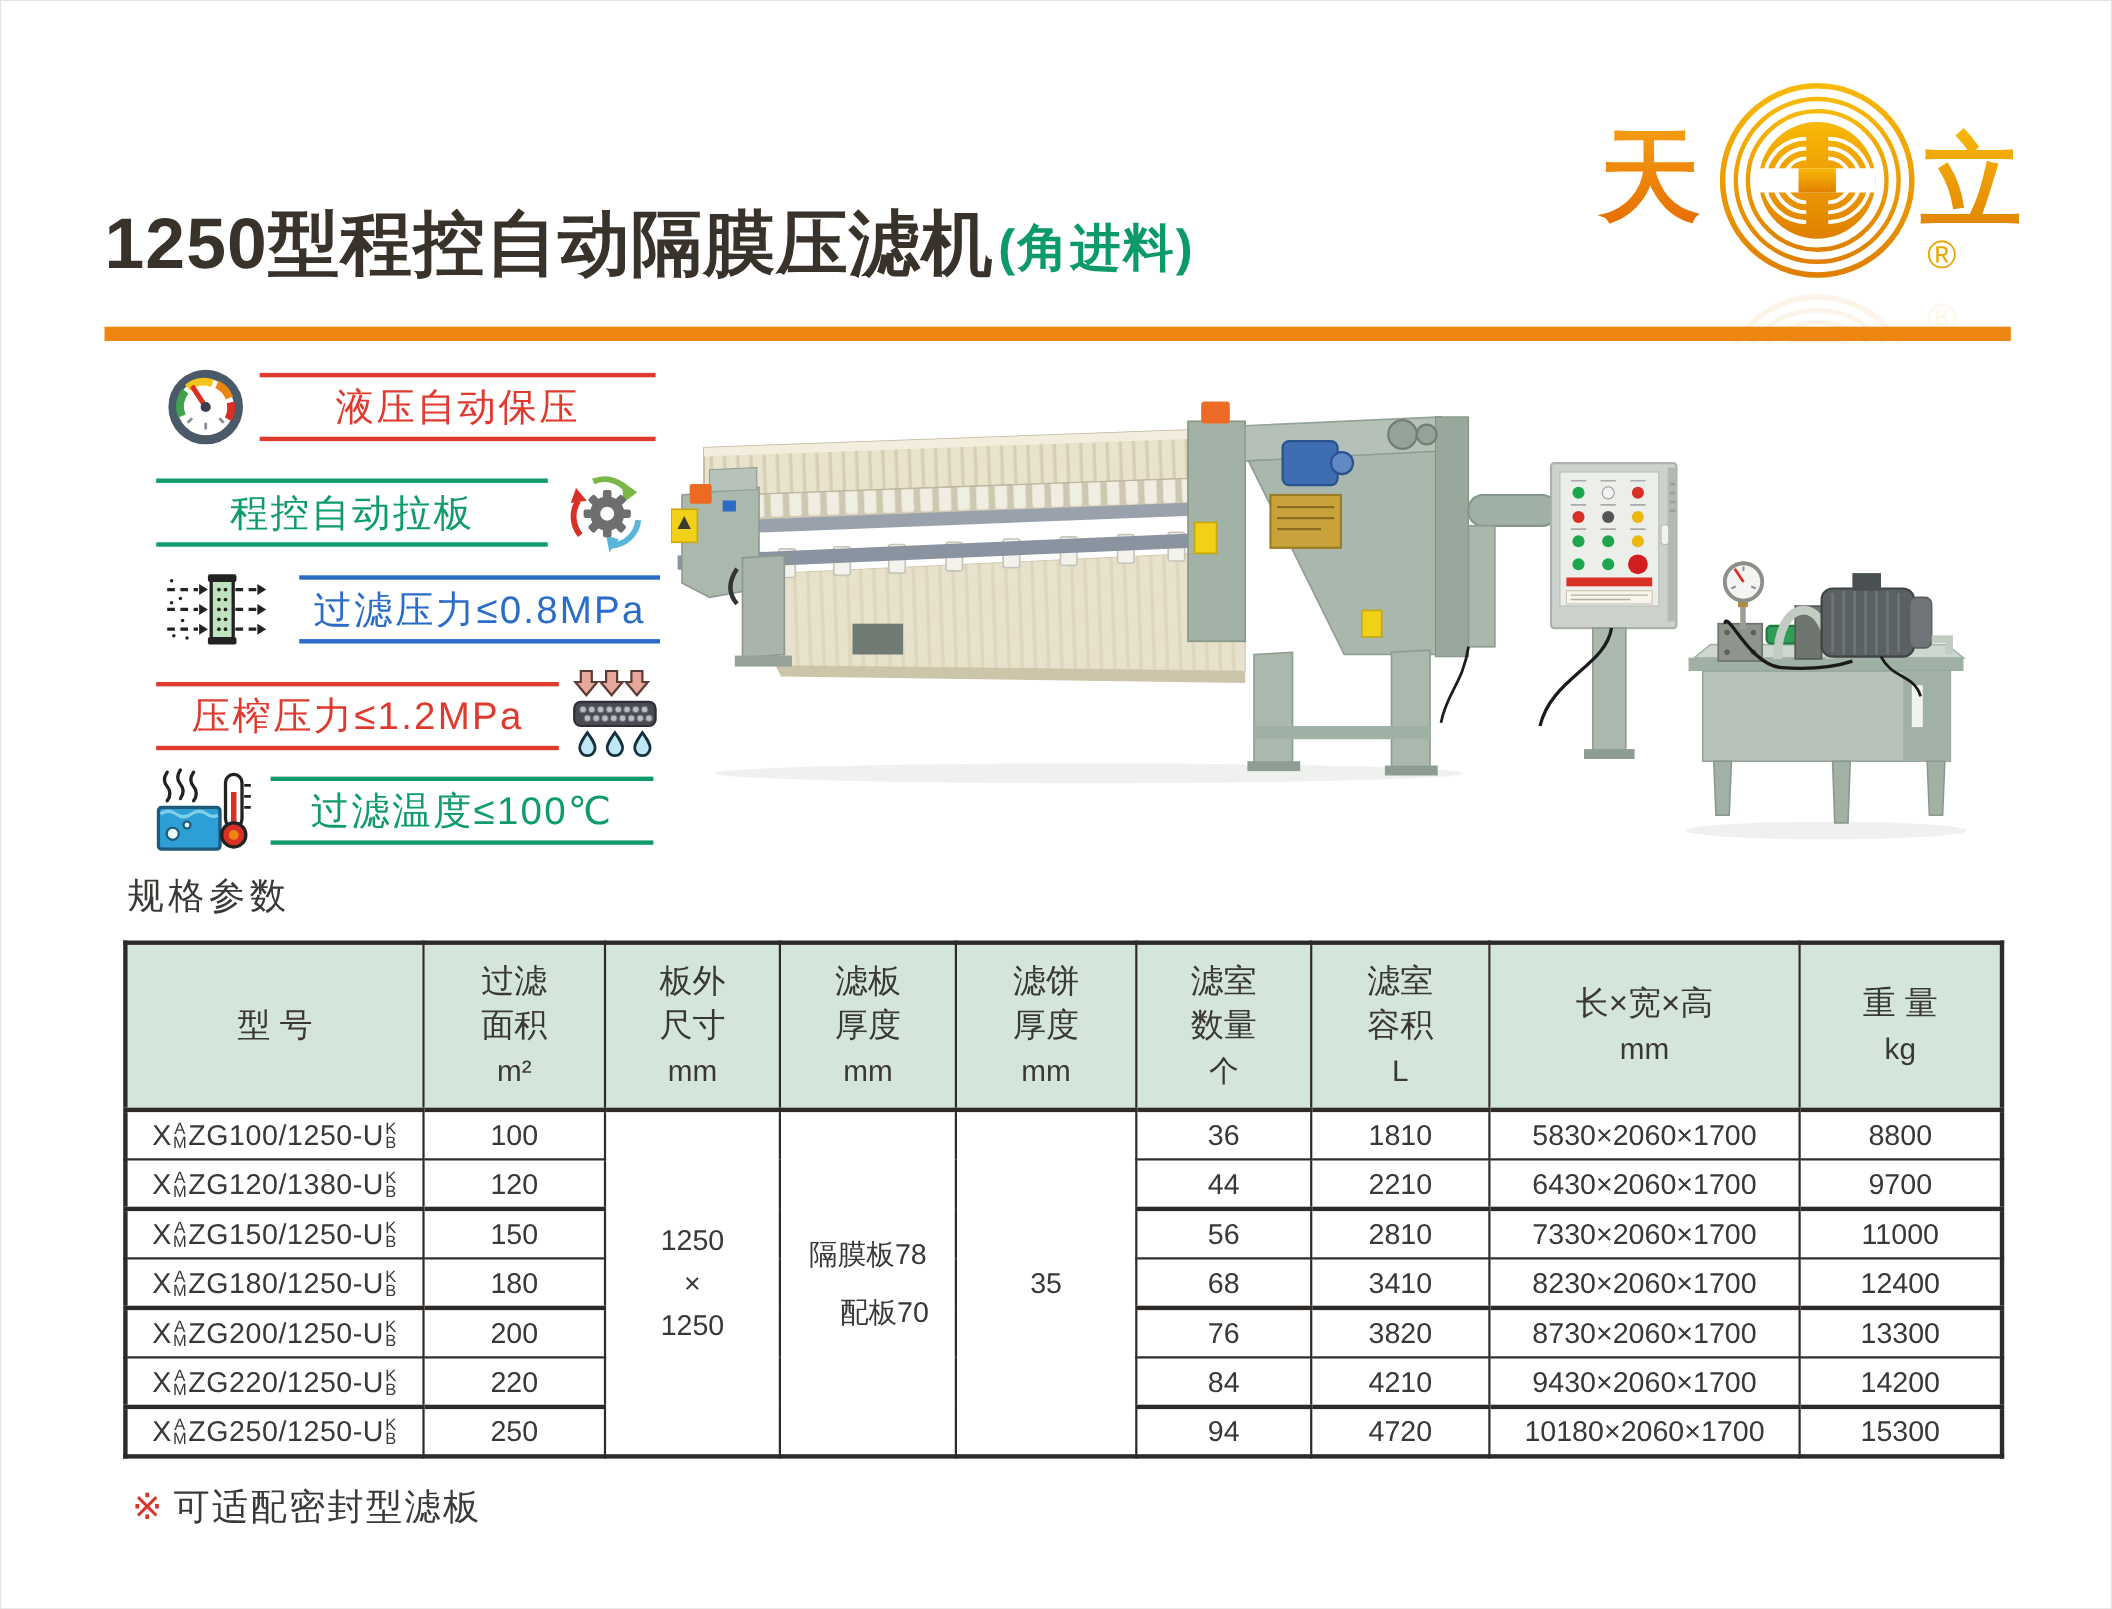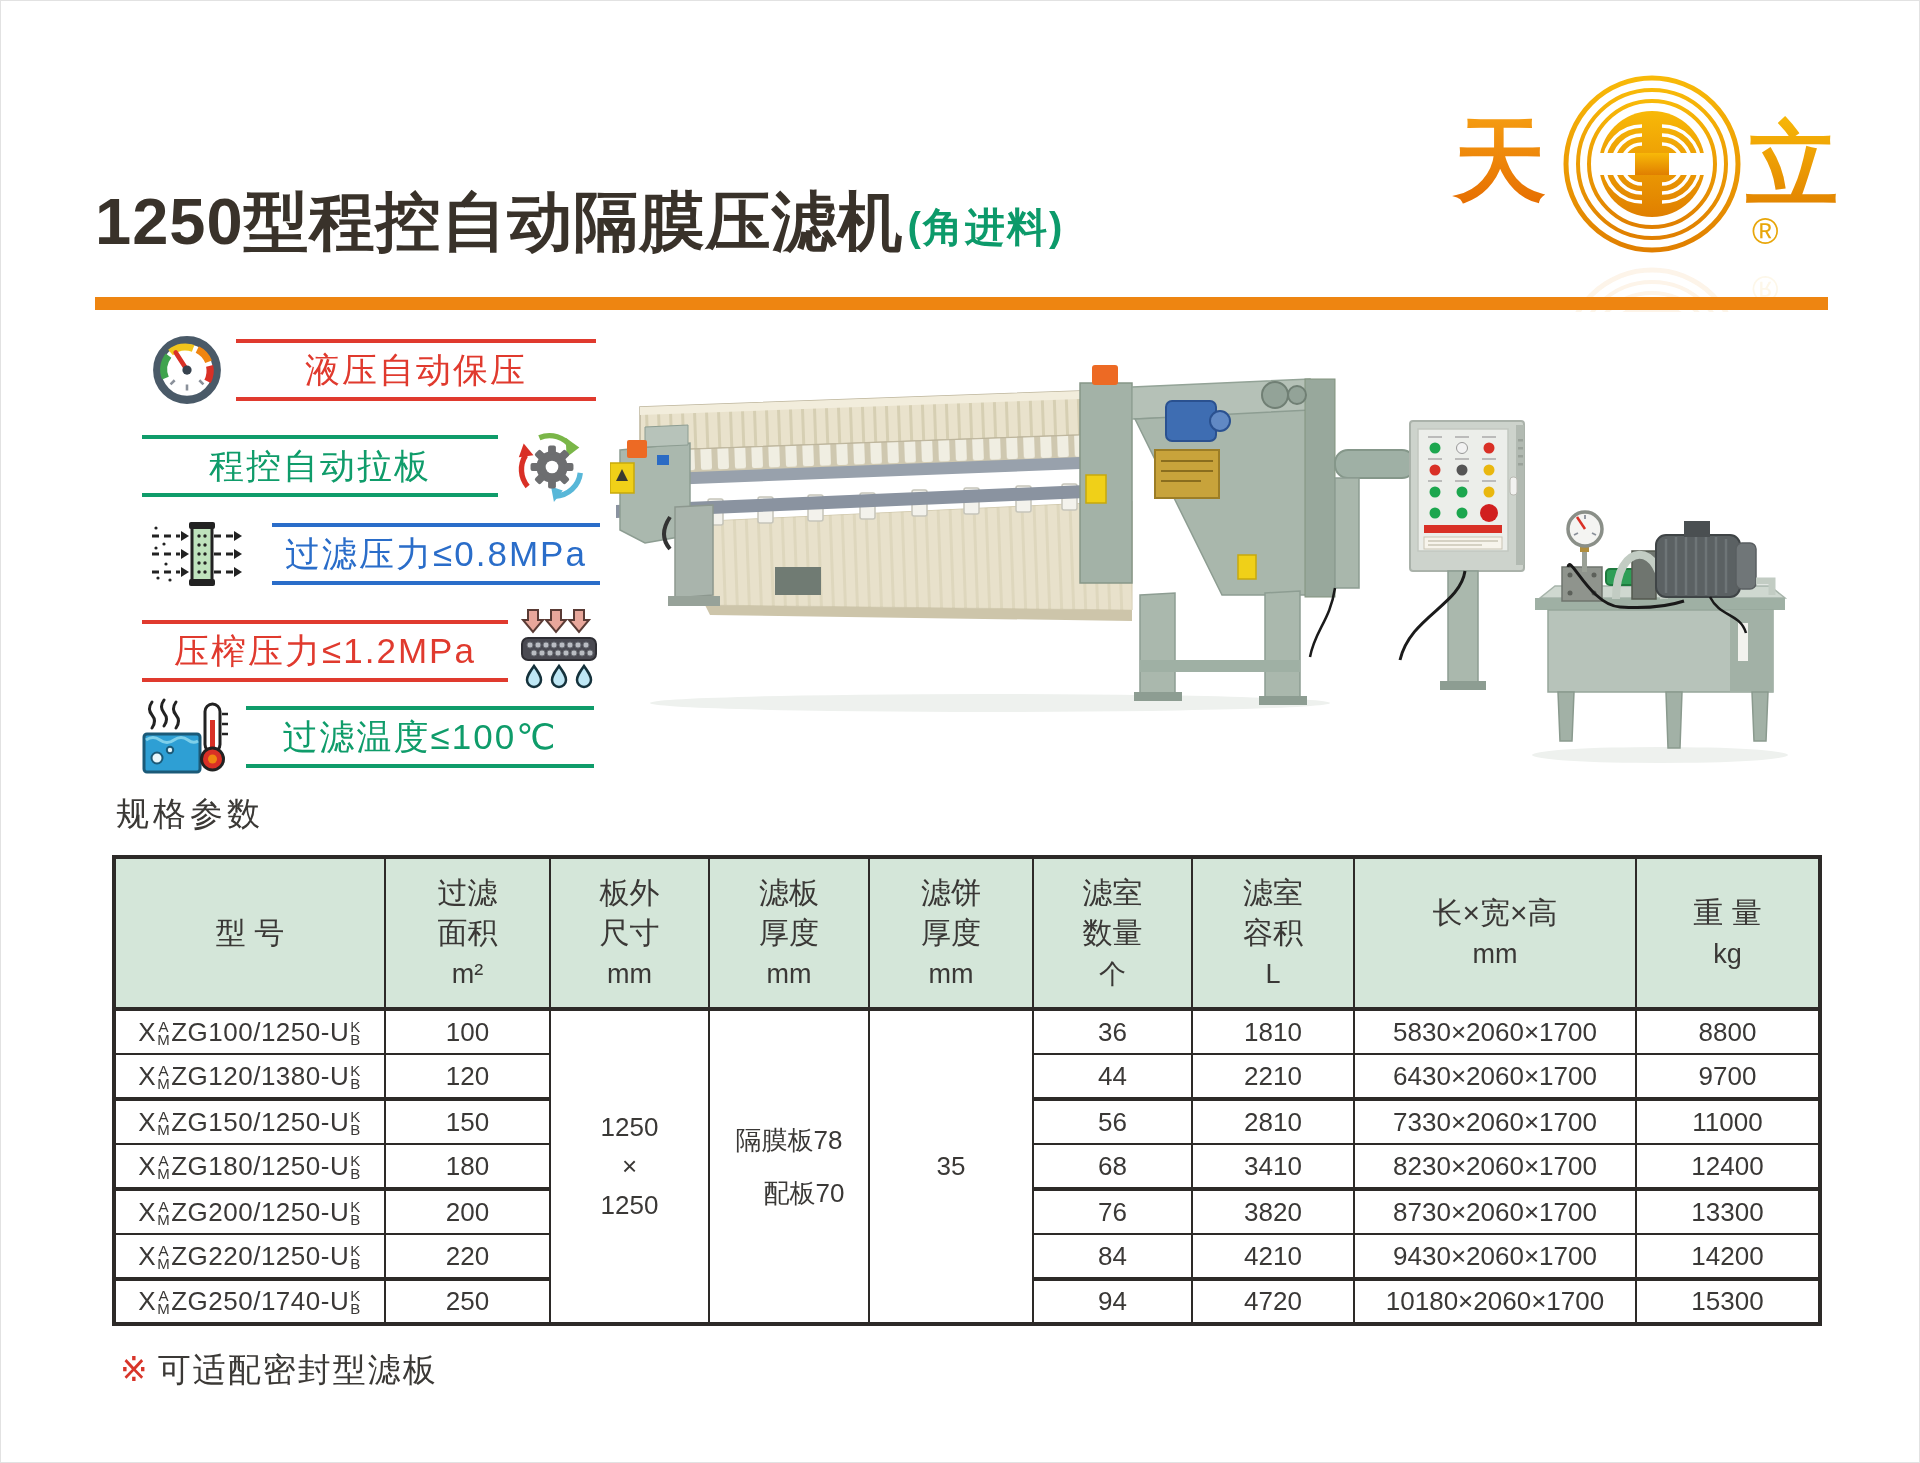--- a/index.html
+++ b/index.html
@@ -8,7 +8,7 @@
   
   .title{position:absolute;left:95px;top:178px;white-space:nowrap;}
   .title .main{font-size:65px;font-weight:800;color:#39322a;letter-spacing:1px;}
-  .title .paren{font-size:40px;font-weight:800;color:#0c9a6a;margin-left:4px;position:relative;top:-3px;letter-spacing:2px;}
+  .title .paren{font-size:46px;font-weight:800;color:#0c9a6a;margin-left:4px;position:relative;top:-3px;letter-spacing:2px;}
   .logo-wrap{position:absolute;left:1446px;top:62px;width:410px;height:250px;}
   .divider{position:absolute;left:95px;top:297px;width:1733px;height:13px;background:#ee8511;}
   

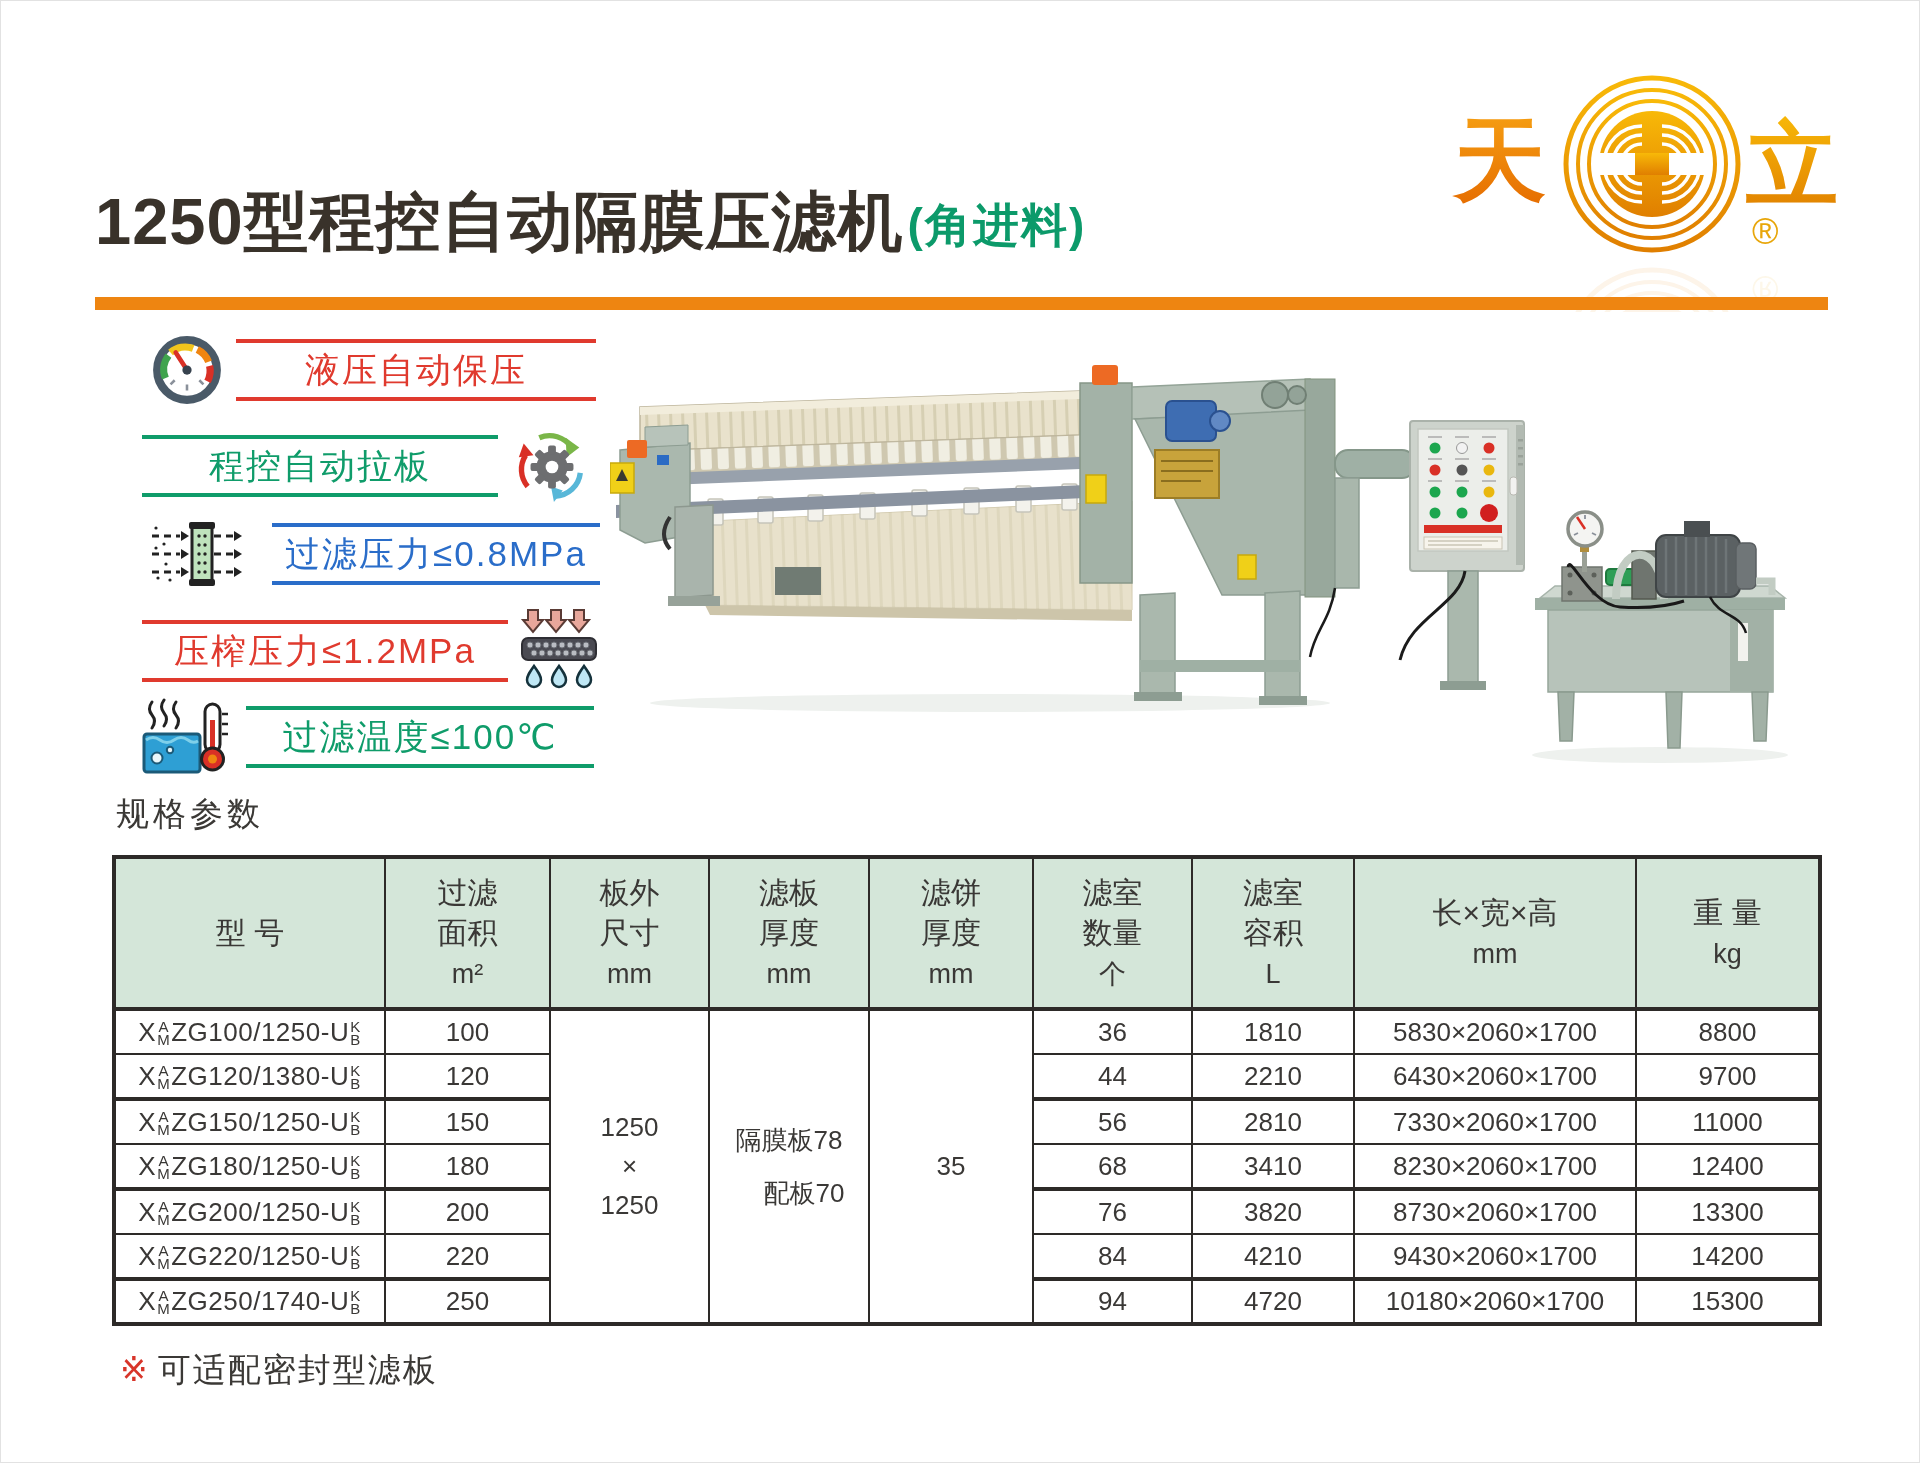--- a/index.html
+++ b/index.html
@@ -553,7 +553,7 @@
           <td class="model"><span>X</span><span class="stk">
               <span>A</span>
               <span>M</span>
-            </span><span>ZG250/1740-U</span><span class="stk">
+            </span><span>ZG250/1250-U</span><span class="stk">
               <span>K</span>
               <span>B</span>
             </span></td>

